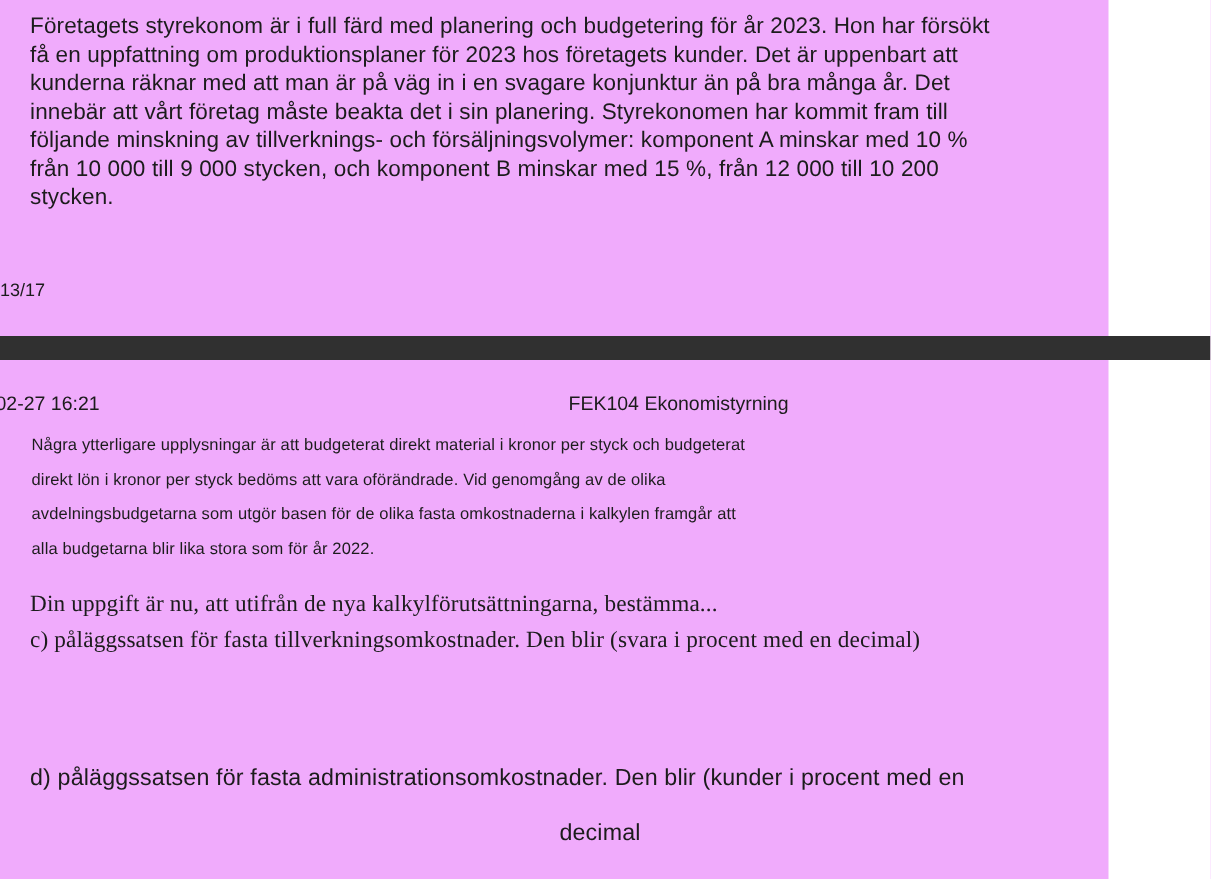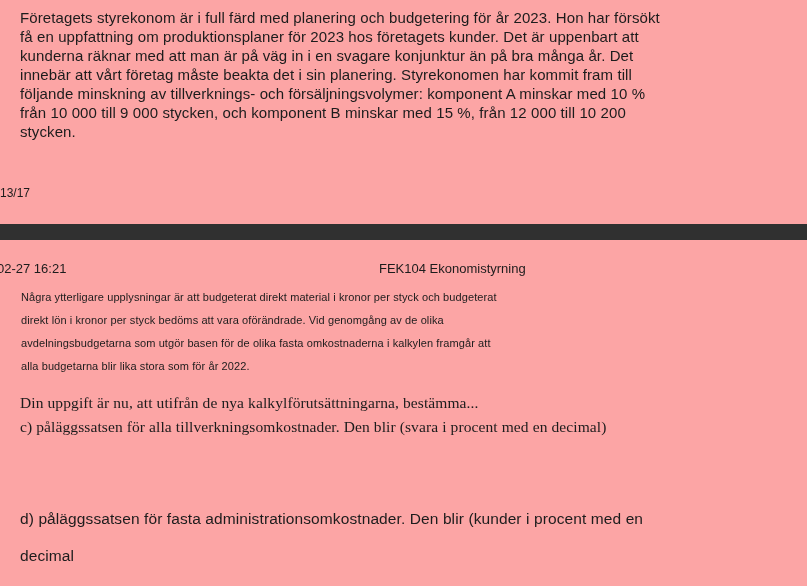--- a/index.html
+++ b/index.html
@@ -5,7 +5,7 @@
   * { margin: 0; padding: 0; box-sizing: border-box; }
   html, body { width: 807px; height: 586px; background: #ffffff; overflow: hidden; }
   body { font-family: "Liberation Sans", "DejaVu Sans", sans-serif; color: #1c1c1c; }
-  .doc { position: relative; width: 807px; height: 586px; background: #fca5a5; }
+  .doc { position: relative; width: 739px; height: 586px; background: #f0abfc; }
 
   .lines { white-space: pre-line; }
 

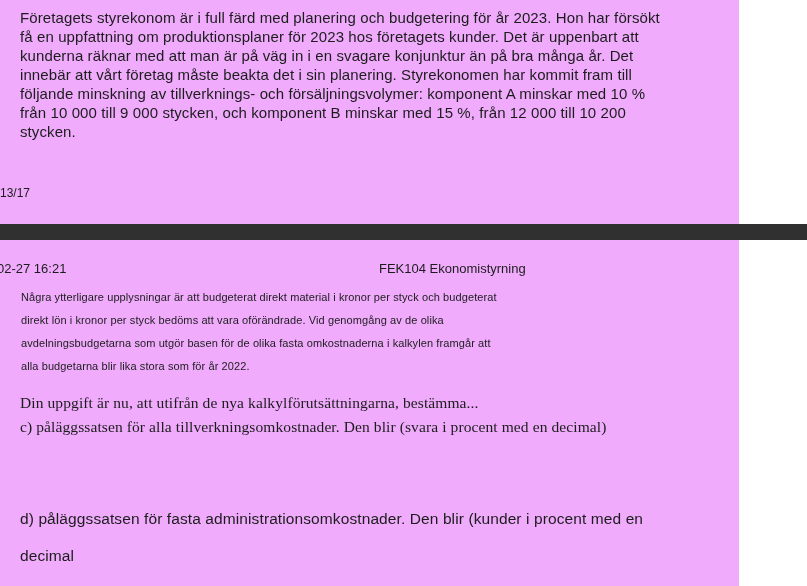--- a/index.html
+++ b/index.html
@@ -85,7 +85,7 @@
 
   <div class="p2-task-block">
     <div>Din uppgift är nu, att utifrån de nya kalkylförutsättningarna, bestämma...</div>
-    <div>c) påläggssatsen för alla tillverkningsomkostnader. Den blir (svara i procent med en decimal)</div>
+    <div>c) påläggssatsen för fasta tillverkningsomkostnader. Den blir (svara i procent med en decimal)</div>
   </div>
 
   <div class="p2-question-d">d) påläggssatsen för fasta administrationsomkostnader. Den blir (kunder i procent med en</div>

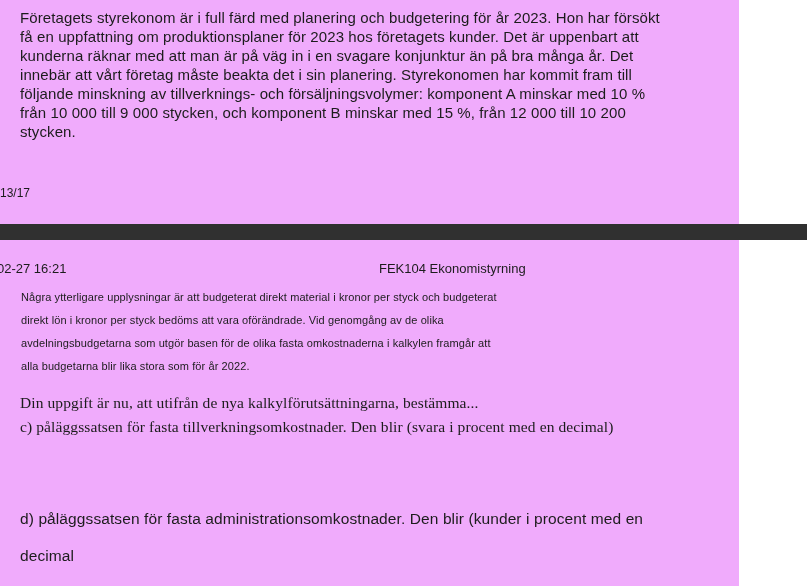--- a/index.html
+++ b/index.html
@@ -53,7 +53,7 @@
   }
   .p2-question-d-cont {
     position: absolute; left: 20px; top: 546px; width: 760px;
-    font-size: 15.5px; line-height: 19px; letter-spacing: 0.1px;
+    font-size: 15.5px; line-height: 19px; letter-spacing: 0.1px; text-align: center;
   }
 </style>
 </head>

